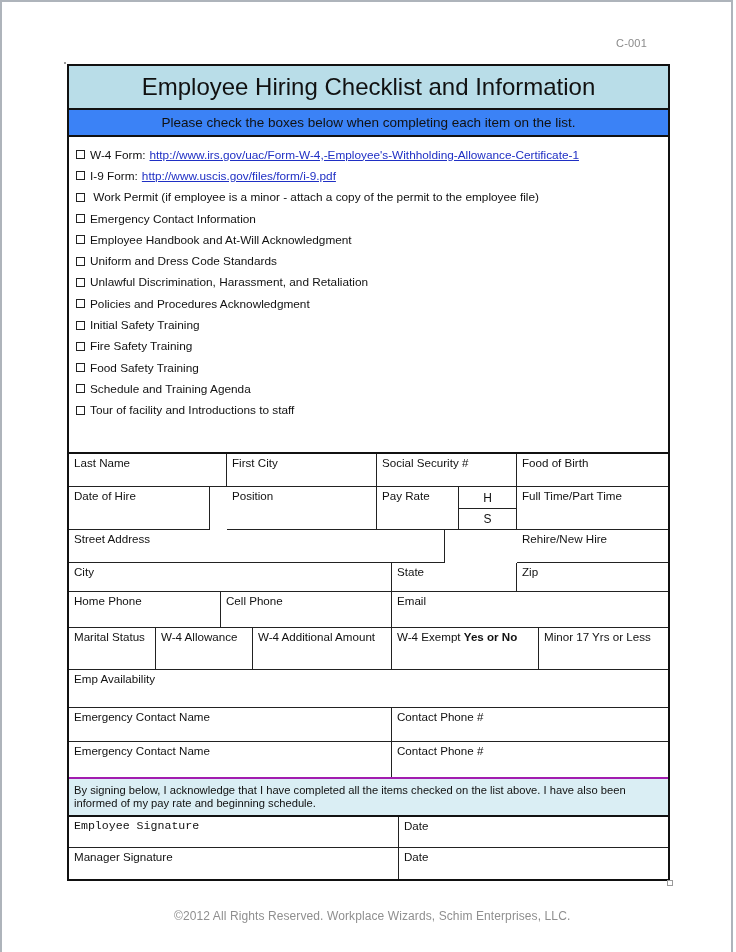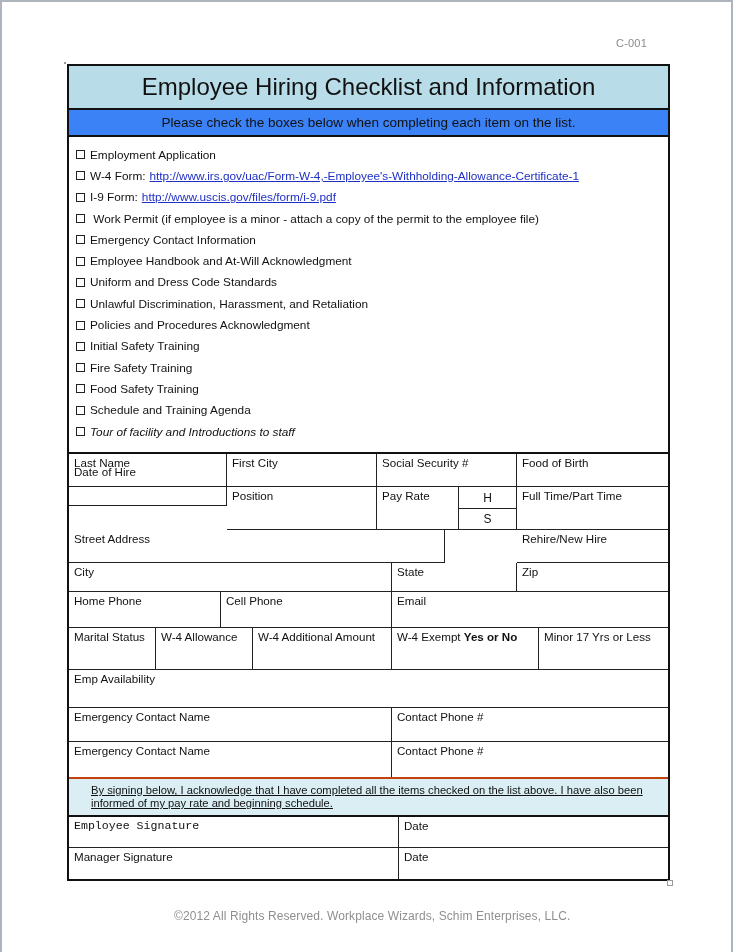--- a/index.html
+++ b/index.html
@@ -40,10 +40,6 @@
   <div class="abs subtitle-row">Please check the boxes below when completing each item on the list.</div>
 
   <div class="abs checklist" id="checklist">
-      <div class="check-item">
-        <span class="box"></span>
-        <span style="white-space: pre;">Employment Application</span>
-      </div>
       <div class="check-item">
         <span class="box"></span>
         <span style="white-space: pre;">W-4 Form:</span>

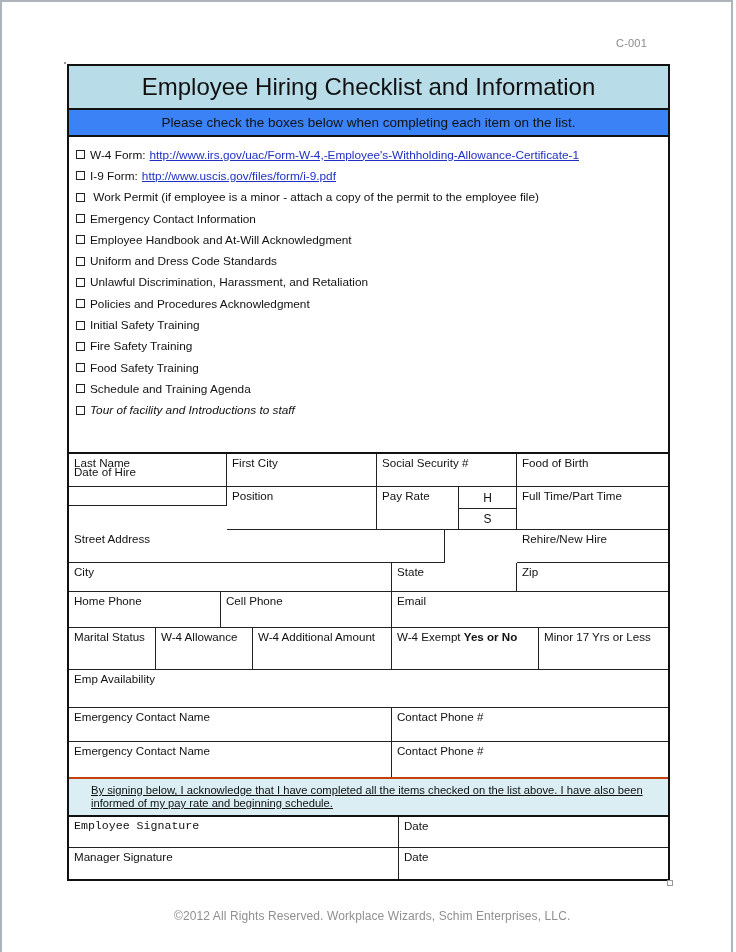--- a/index.html
+++ b/index.html
@@ -92,7 +92,7 @@
       </div>
       <div class="check-item">
         <span class="box"></span>
-        <span style="white-space: pre; font-style: italic;">Tour of facility and Introductions to staff</span>
+        <span style="white-space: pre;">Tour of facility and Introductions to staff</span>
       </div>
     </div>
 

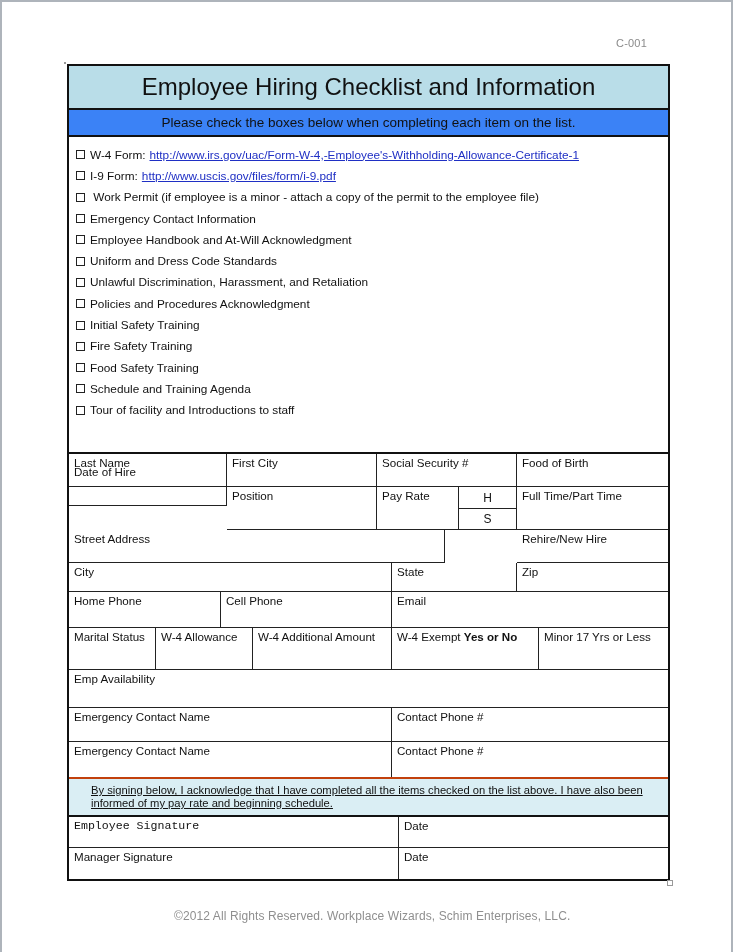--- a/index.html
+++ b/index.html
@@ -101,7 +101,7 @@
   <div class="cell" style="left:308px;top:388px;width:140px;height:33px;"><span>Social Security #</span></div>
   <div class="cell nr" style="left:448px;top:388px;width:151px;height:33px;"><span>Food of Birth</span></div>
 
-  <div class="cell" style="left:0;top:397px;width:158px;height:43px;"><span class="bold" style="font-weight:normal">Date of Hire</span></div>
+  <div class="cell" style="left:0;top:421px;width:141px;height:43px;"><span class="bold" style="font-weight:normal">Date of Hire</span></div>
   <div class="cell" style="left:158px;top:421px;width:150px;height:43px;"><span>Position</span></div>
   <div class="cell" style="left:308px;top:421px;width:82px;height:43px;"><span>Pay Rate</span></div>
   <div class="cell center" style="left:390px;top:421px;width:58px;height:22px;">

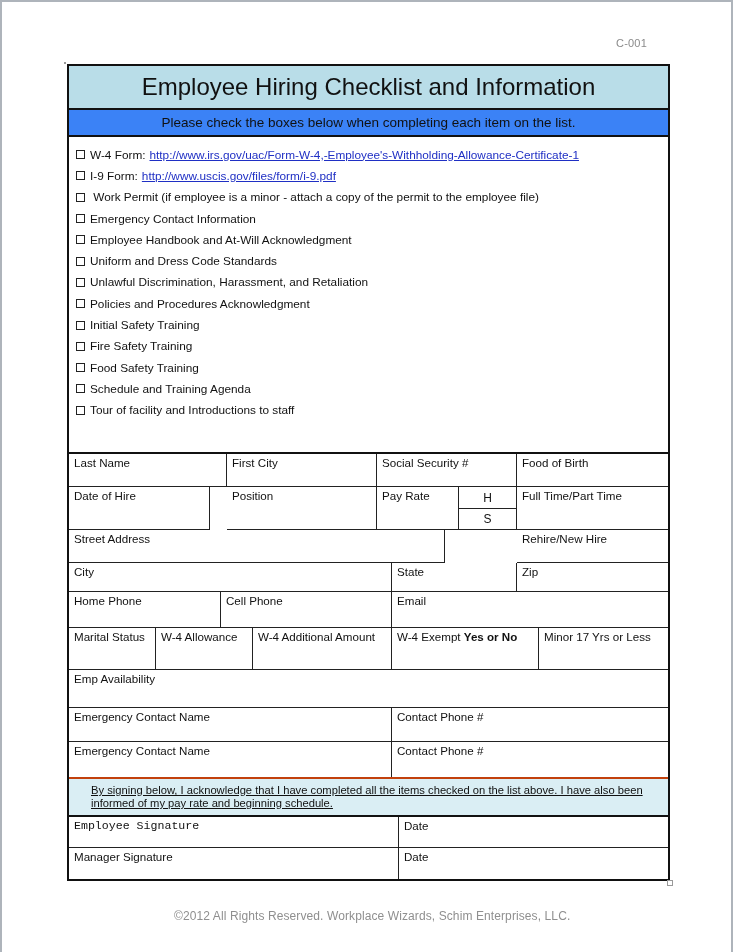--- a/index.html
+++ b/index.html
@@ -22,7 +22,7 @@
          font-size:11.6px; padding:2px 5px; color:#111; }
   .cell.nr { border-right:none; }
   .cell.center { display:flex; align-items:center; justify-content:center; padding:0; font-size:12px; }
-  .ack { background:#daeef4; font-size:11.2px; line-height:13px; padding:5px 22px; border-bottom:2px solid #111; border-top:2px solid #c2410c;text-decoration:underline; }
+  .ack { background:#daeef4; font-size:11.2px; line-height:13px; padding:5px 5px; border-bottom:2px solid #111; border-top:2px solid #a21caf; }
   .bold { font-weight:bold; }
   .footer { position:absolute; left:174px; top:909px; font-size:12px; color:#8f8f8f; letter-spacing:0.1px; }
   .resize-handle { position:absolute; left:667px; top:880px; width:4px; height:4px; border:1px solid #999; background:#fff; }

